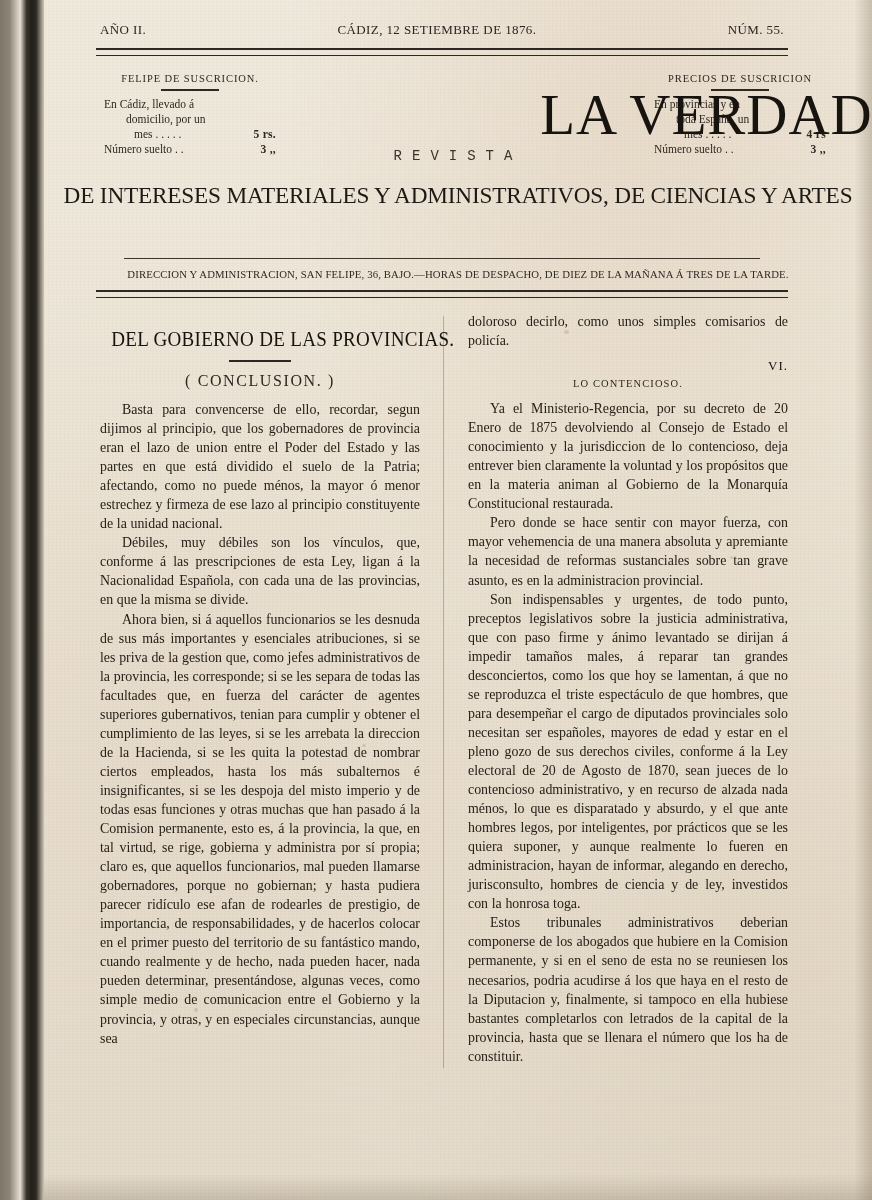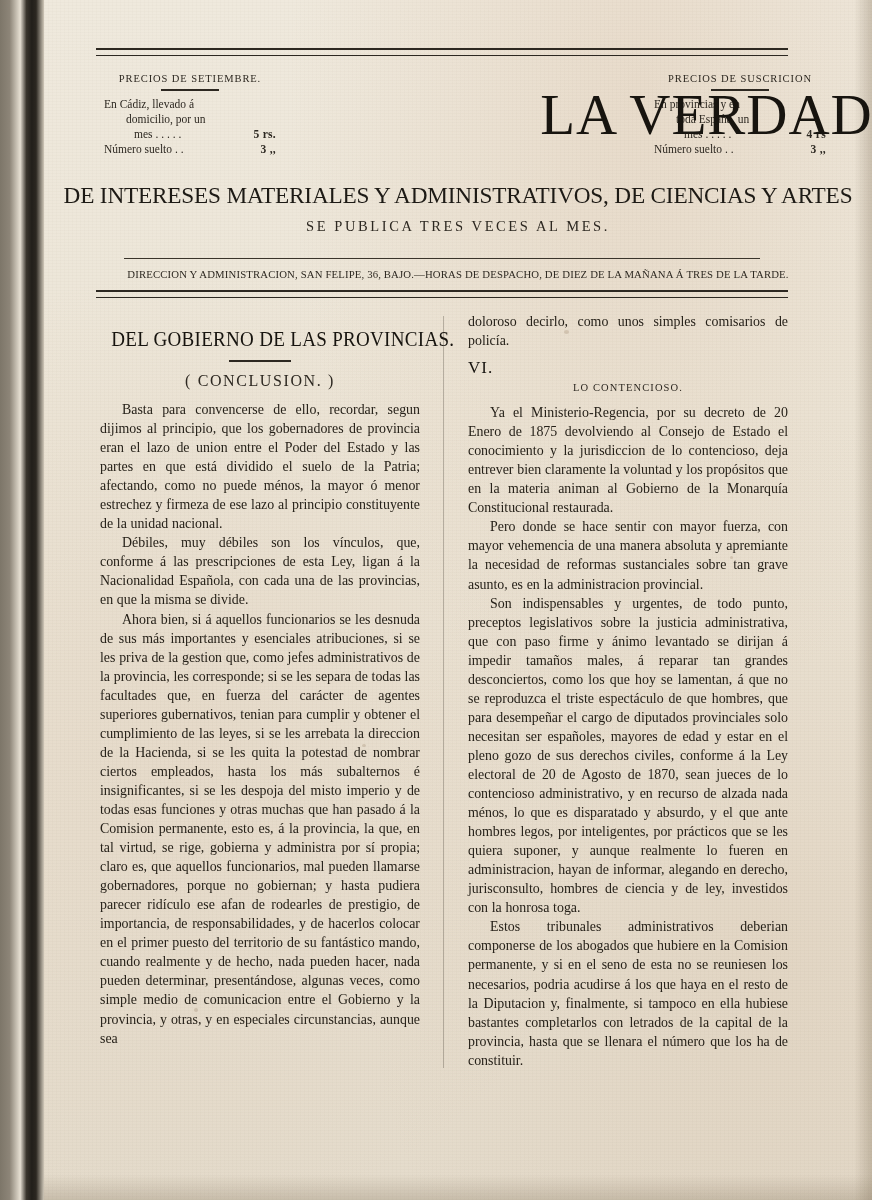--- a/index.html
+++ b/index.html
@@ -126,6 +126,11 @@
 
     <div class="content">
 
+      <div class="topline">
+        <div class="sc">AÑO II.</div>
+        <div class="sc">CÁDIZ, 12 SETIEMBRE DE 1876.</div>
+        <div class="sc">NÚM. 55.</div>
+      </div>
       <div class="rule-double"></div>
 
       <div class="price left">

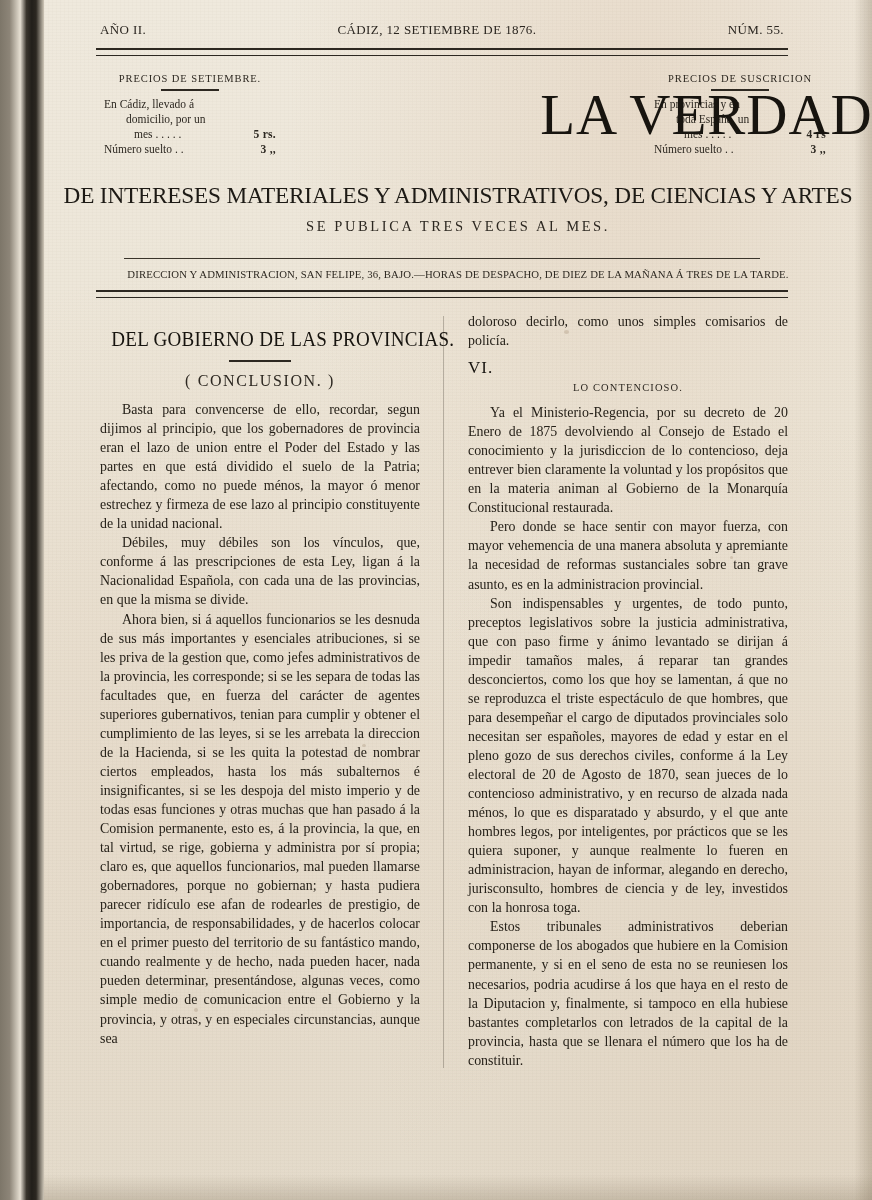--- a/index.html
+++ b/index.html
@@ -134,7 +134,7 @@
       <div class="rule-double"></div>
 
       <div class="price left">
-        <div class="ph">PRECIOS DE SETIEMBRE.</div>
+        <div class="ph">FELIPE DE SUSCRICION.</div>
         <div class="phrule"></div>
         <div class="l1">En Cádiz, llevado á</div>
         <div class="l2">domicilio, por un</div>

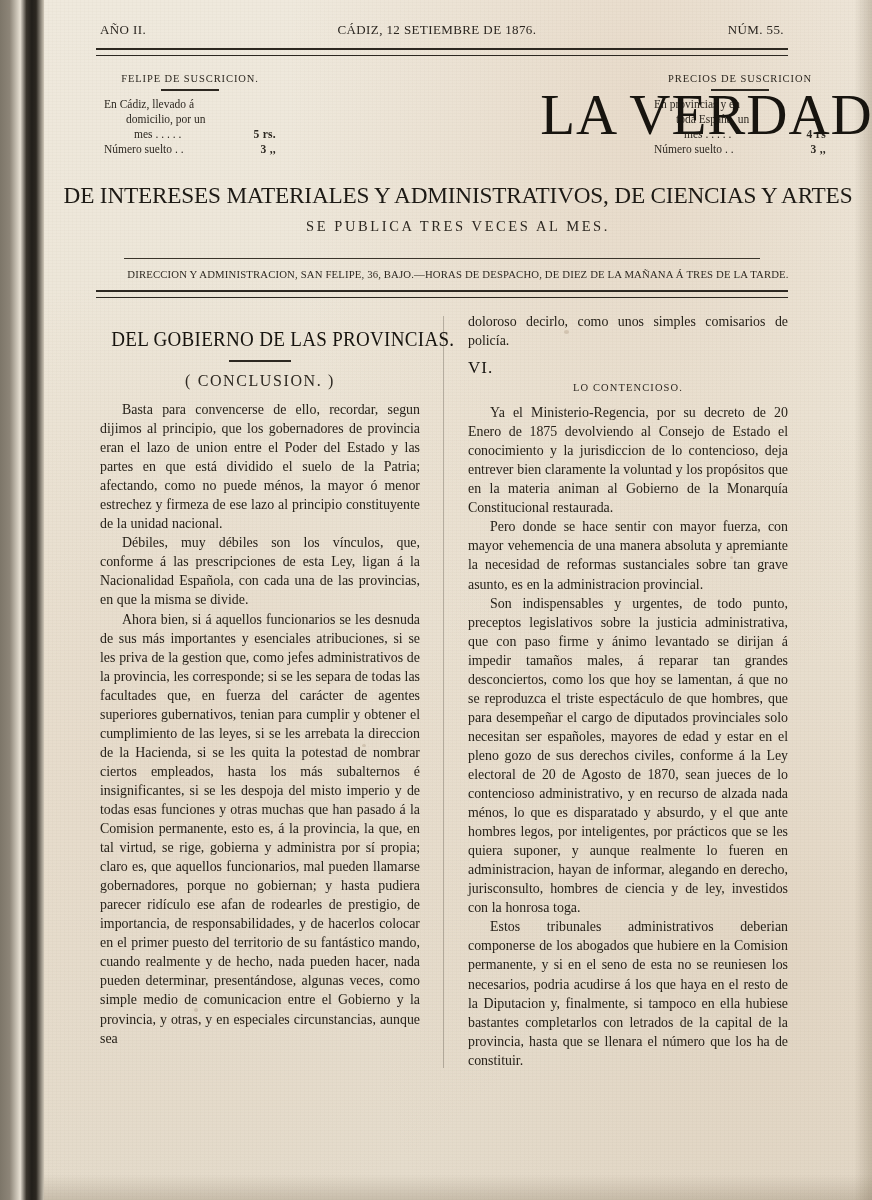--- a/index.html
+++ b/index.html
@@ -152,6 +152,7 @@
       </div>
 
       <div class="title">LA VERDAD.</div>
+      <div class="revista">REVISTA</div>
       <div class="subtitle">DE INTERESES MATERIALES Y ADMINISTRATIVOS, DE CIENCIAS Y ARTES</div>
       <div class="tagline">SE PUBLICA TRES VECES AL MES.</div>
 

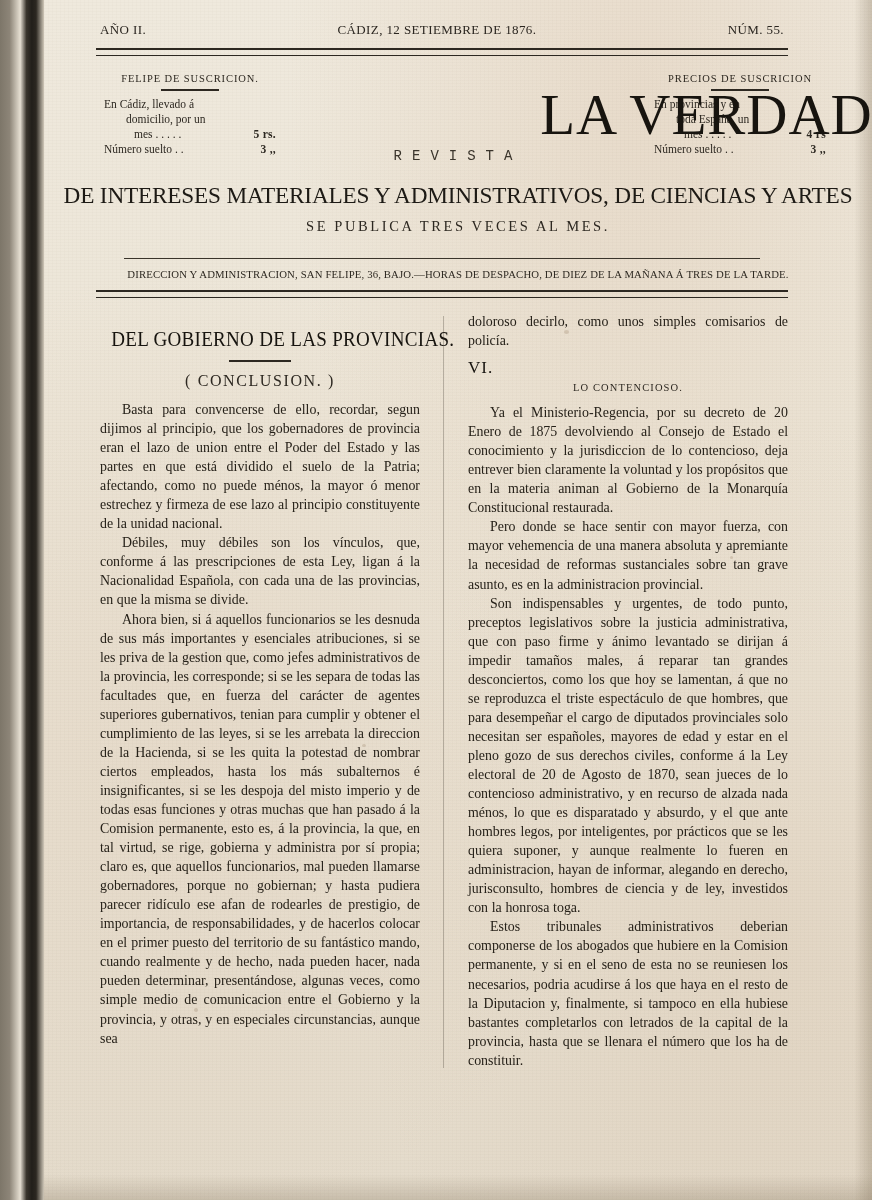--- a/index.html
+++ b/index.html
@@ -154,7 +154,6 @@
       <div class="title">LA VERDAD.</div>
       <div class="revista">REVISTA</div>
       <div class="subtitle">DE INTERESES MATERIALES Y ADMINISTRATIVOS, DE CIENCIAS Y ARTES</div>
-      <div class="tagline">SE PUBLICA TRES VECES AL MES.</div>
 
       <div class="rule-thin"></div>
       <div class="address">DIRECCION Y ADMINISTRACION, SAN FELIPE, 36, BAJO.—HORAS DE DESPACHO, DE DIEZ DE LA MAÑANA Á TRES DE LA TARDE.</div>

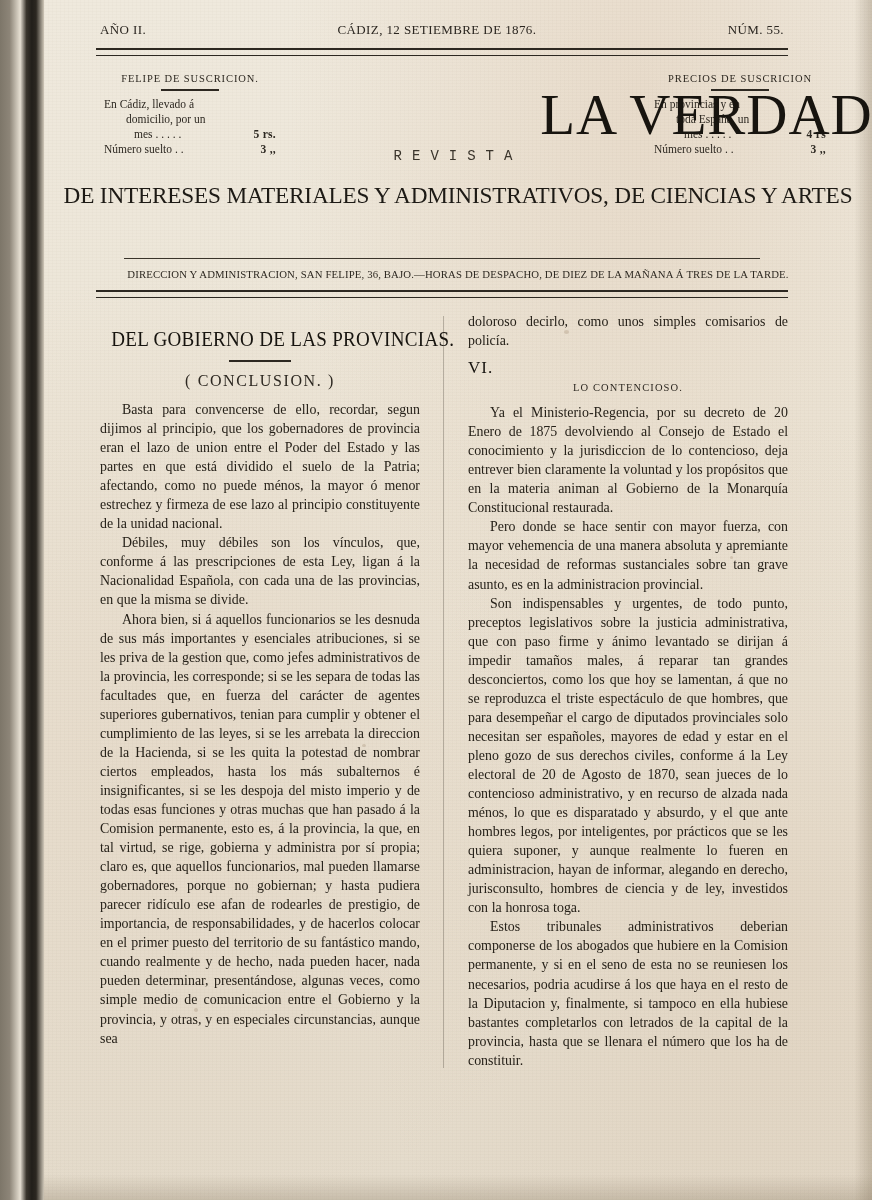--- a/index.html
+++ b/index.html
@@ -89,7 +89,7 @@
   .hrule{width:62px;height:2px;background:#2d2821;margin:9px auto 10px auto;}
   .conclusion{text-align:center;font-size:16px;letter-spacing:1.6px;color:#2d2821;margin-bottom:10px;}
 
-  .secnum{text-align:left;font-size:17px;letter-spacing:1px;color:#17140f;margin:8px 0 4px;}
+  .secnum{text-align:right;font-size:13px;letter-spacing:1px;color:#17140f;margin:8px 0 4px;}
   .secsub{text-align:center;font-size:10.5px;letter-spacing:1.1px;color:#2d2821;margin-bottom:10px;}
 
   p.body{

